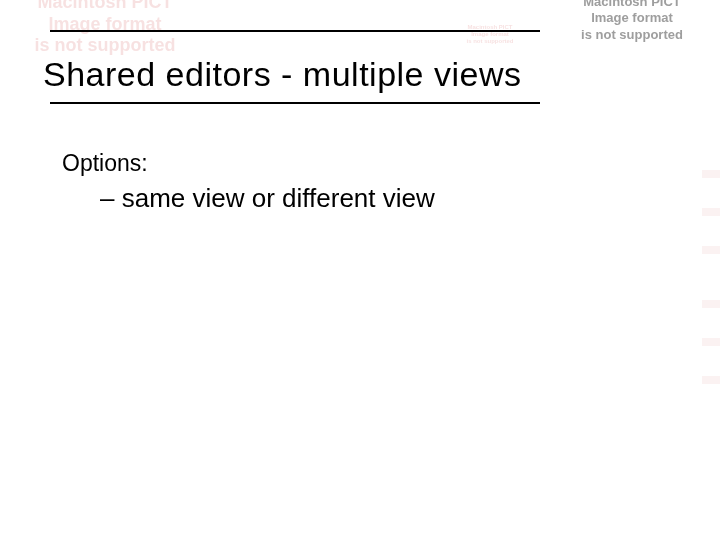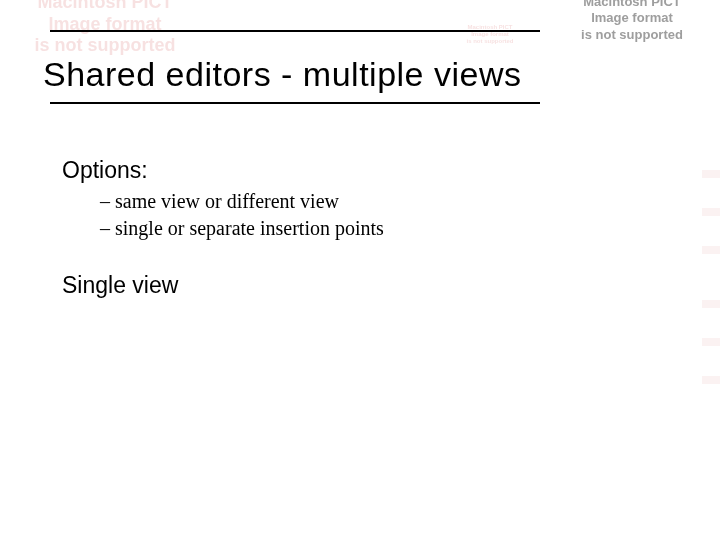--- a/index.html
+++ b/index.html
@@ -46,7 +46,7 @@
   .body {
     position: absolute;
     left: 62px;
-    top: 155px;
+    top: 148px;
     width: 560px;
     font-size: 23px;
     line-height: 1.35;

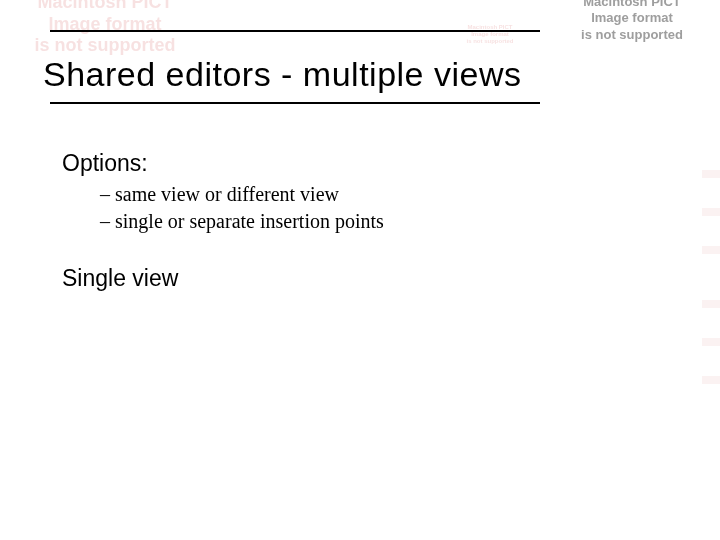--- a/index.html
+++ b/index.html
@@ -59,8 +59,7 @@
   }
   .sub {
     margin: 0 0 0 38px;
-    font-size: 20px;
-    font-family: Liberation Serif, serif;
+    font-size: 26px;
   }
   .indent-arrow {
     margin: 0 0 0 70px;

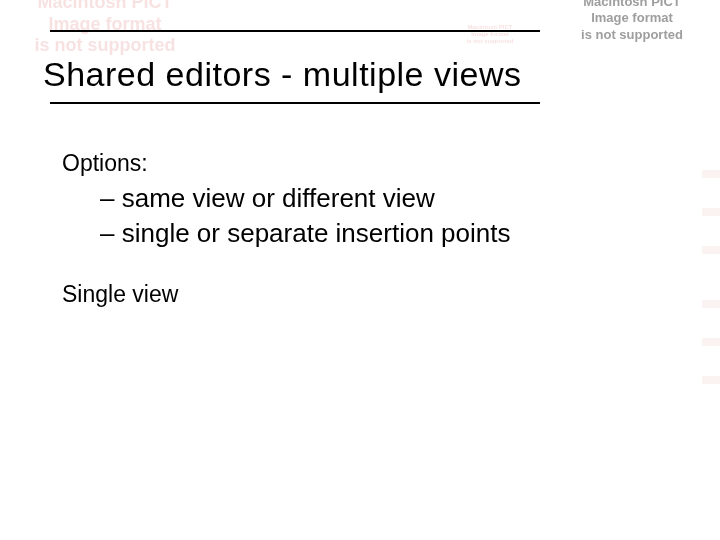--- a/index.html
+++ b/index.html
@@ -159,7 +159,6 @@
     <div class="section">
       <div class="lead">Options:</div>
       <div class="sub">– same view or different view</div>
-      <div class="sub">– single or separate insertion points</div>
     </div>
 
     <div class="section">

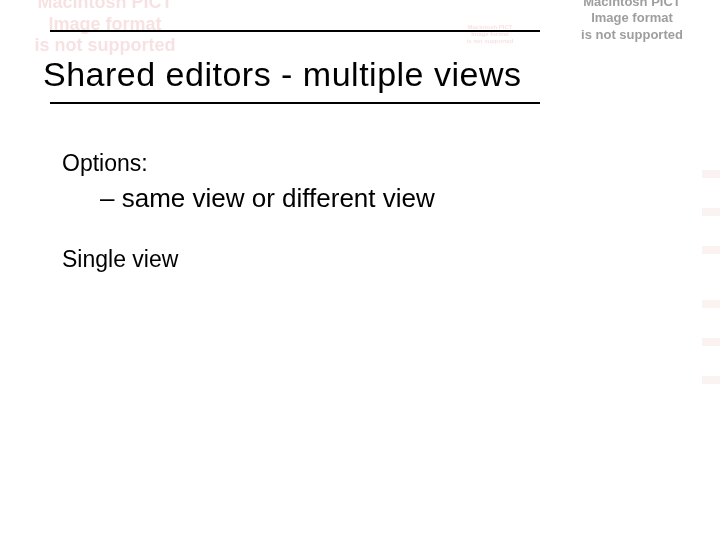--- a/index.html
+++ b/index.html
@@ -162,7 +162,6 @@
     </div>
 
     <div class="section">
-      <div class="lead">Single view</div>
     </div>
 
     <div class="section">

